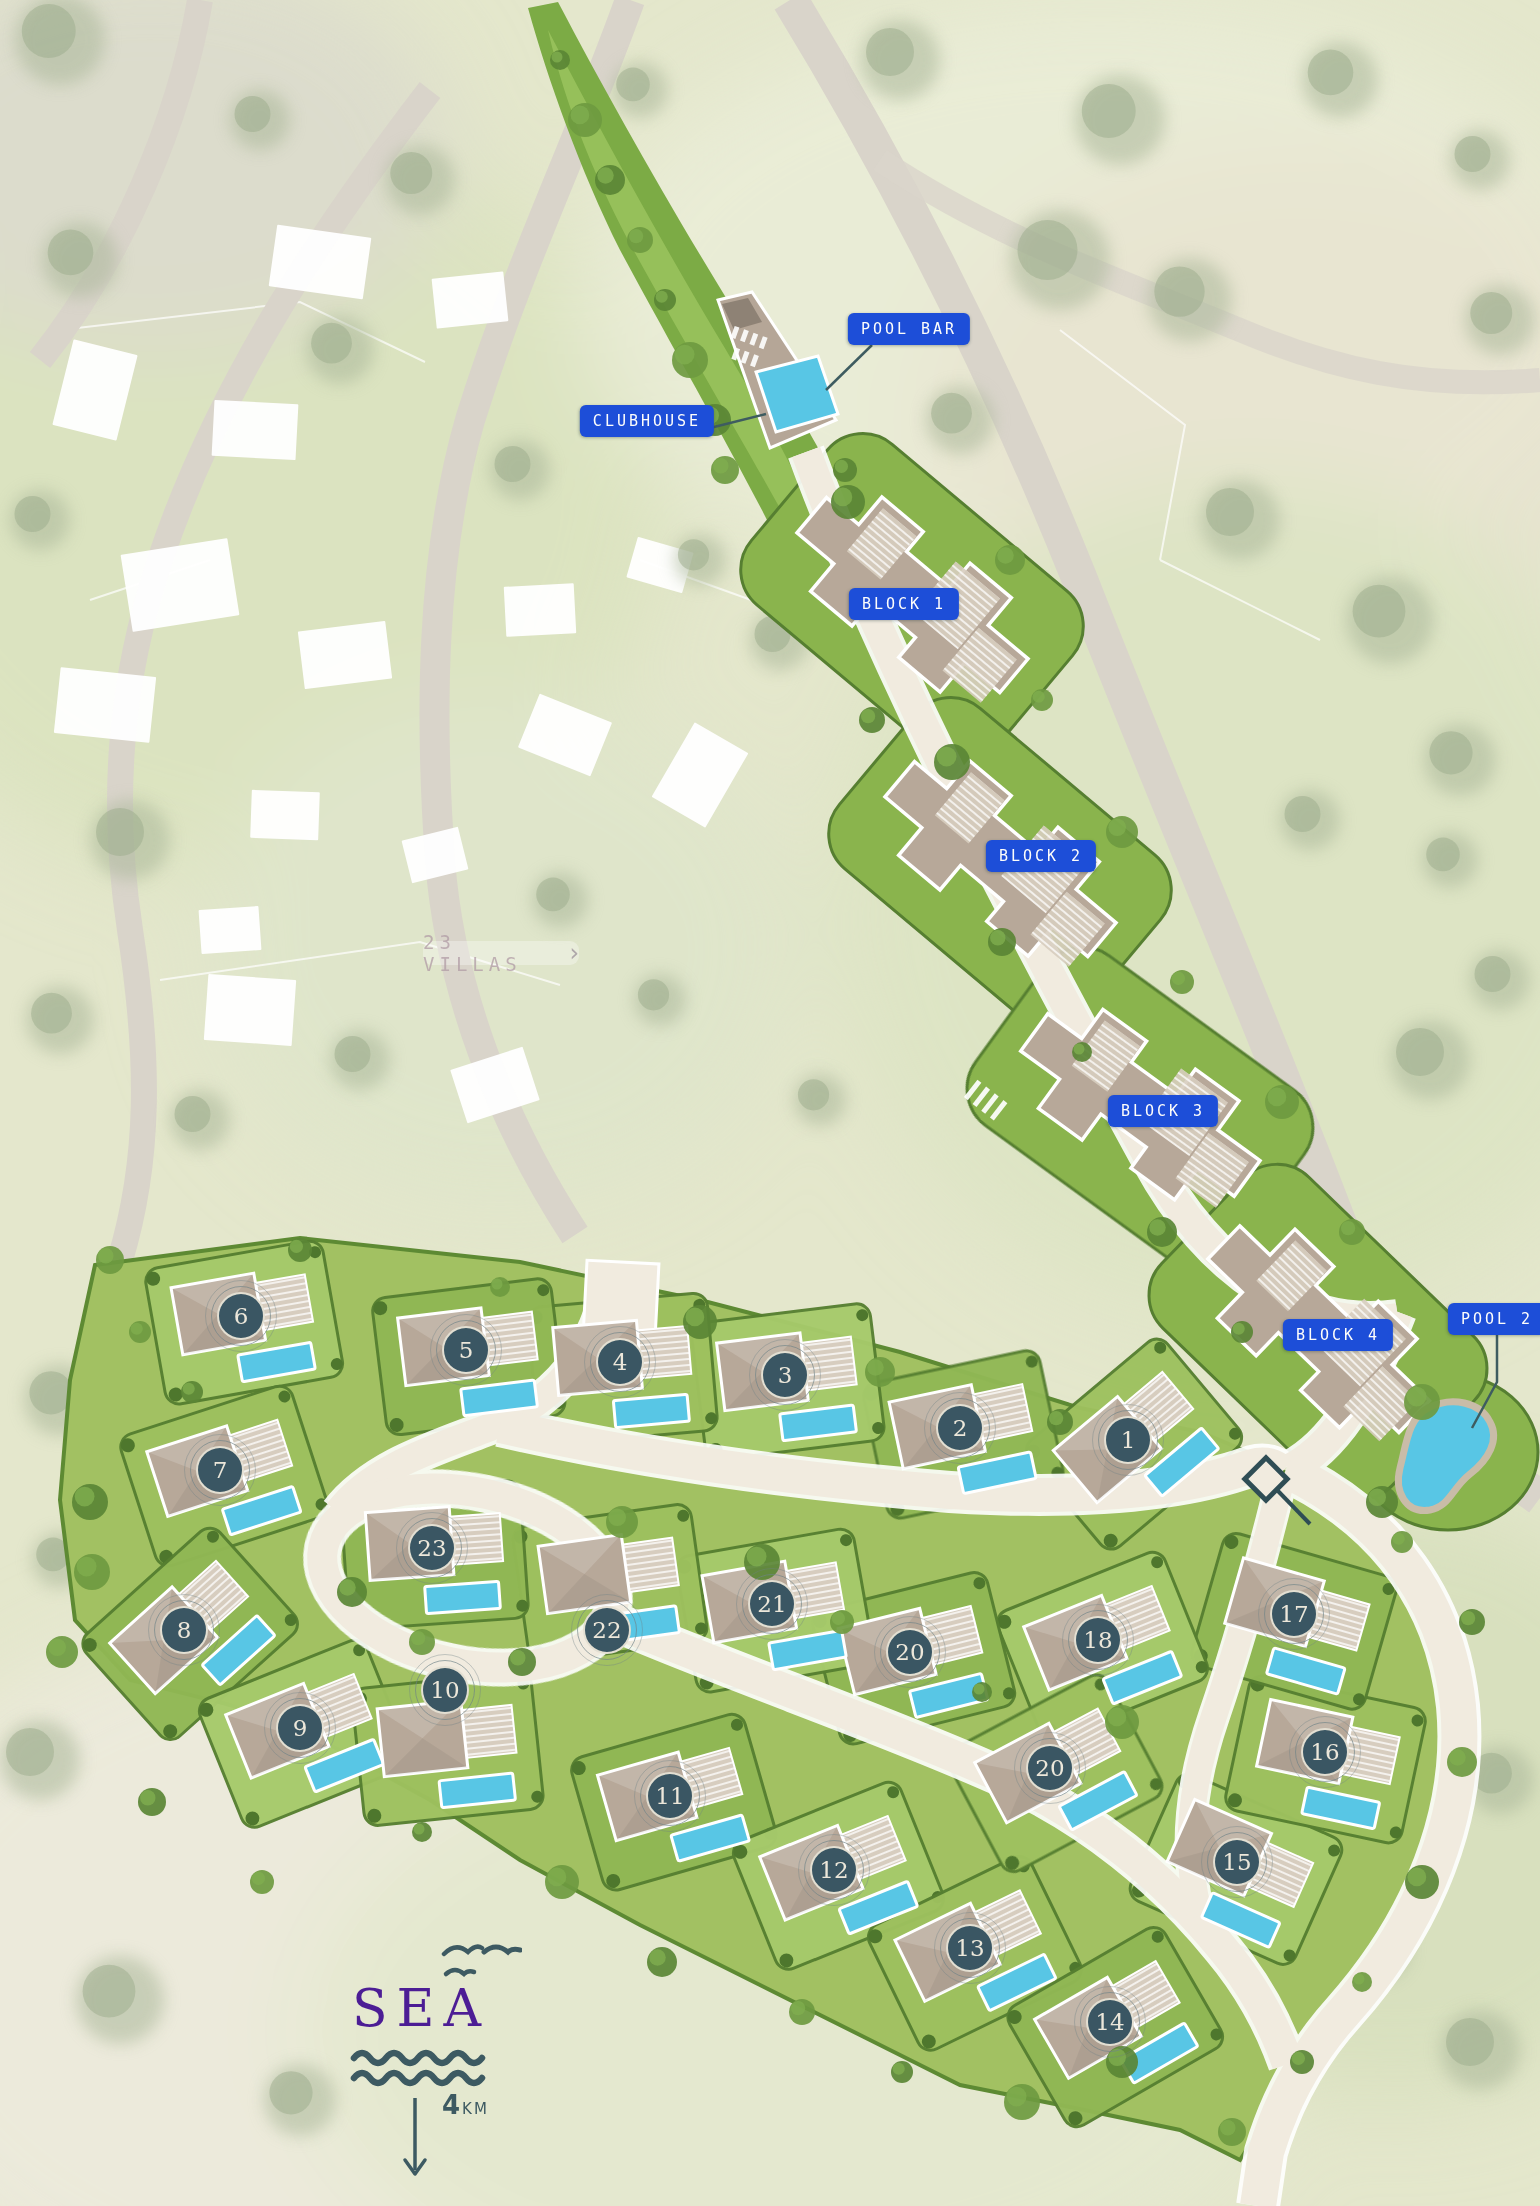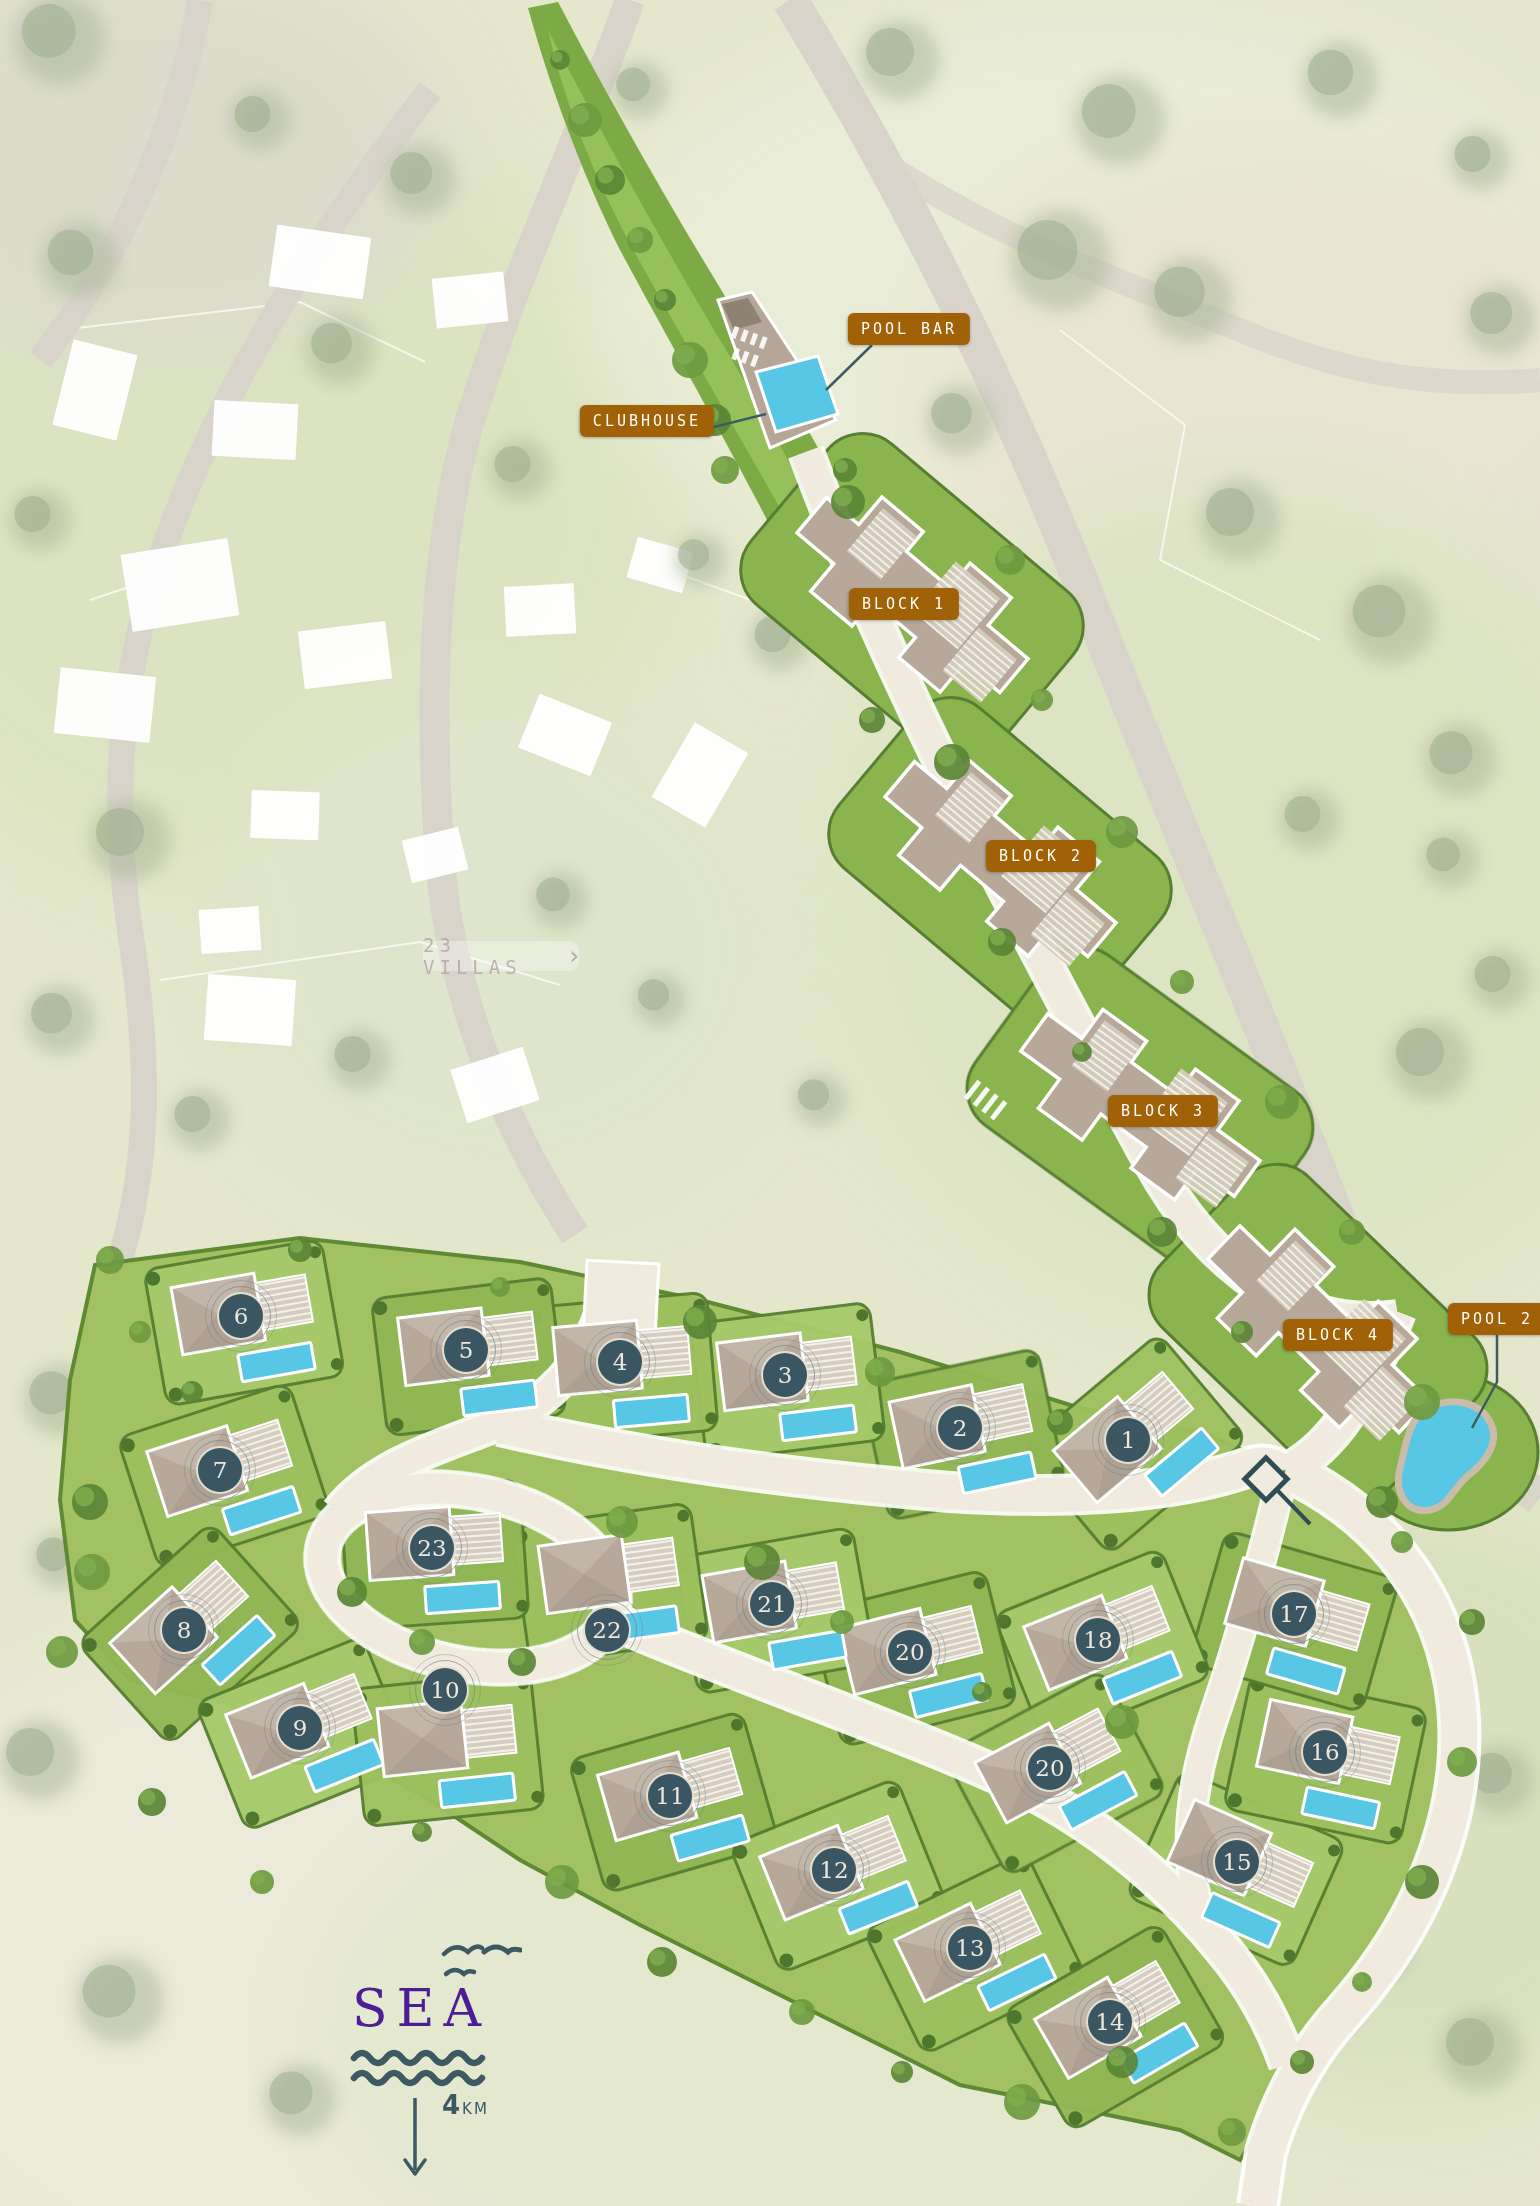--- a/index.html
+++ b/index.html
@@ -8,7 +8,7 @@
   #map{position:absolute;left:0;top:0;}
   #overlay{position:absolute;left:0;top:0;width:100%;height:100%;}
 
-  .plan-label{position:absolute;transform:translate(-50%,-50%);background:#a16207;color:#fdfdfb;
+  .plan-label{position:absolute;transform:translate(-50%,-50%);background:#1d4ed8;color:#fdfdfb;
       font-family:"DejaVu Sans Mono","Liberation Mono",monospace;font-size:15px;letter-spacing:3px;
       padding:7px 13px;border-radius:6px;white-space:nowrap;box-shadow:0 1px 3px rgba(40,60,60,.35);}
   .villa-marker{position:absolute;width:44px;height:44px;border-radius:50%;background:#3a5663;

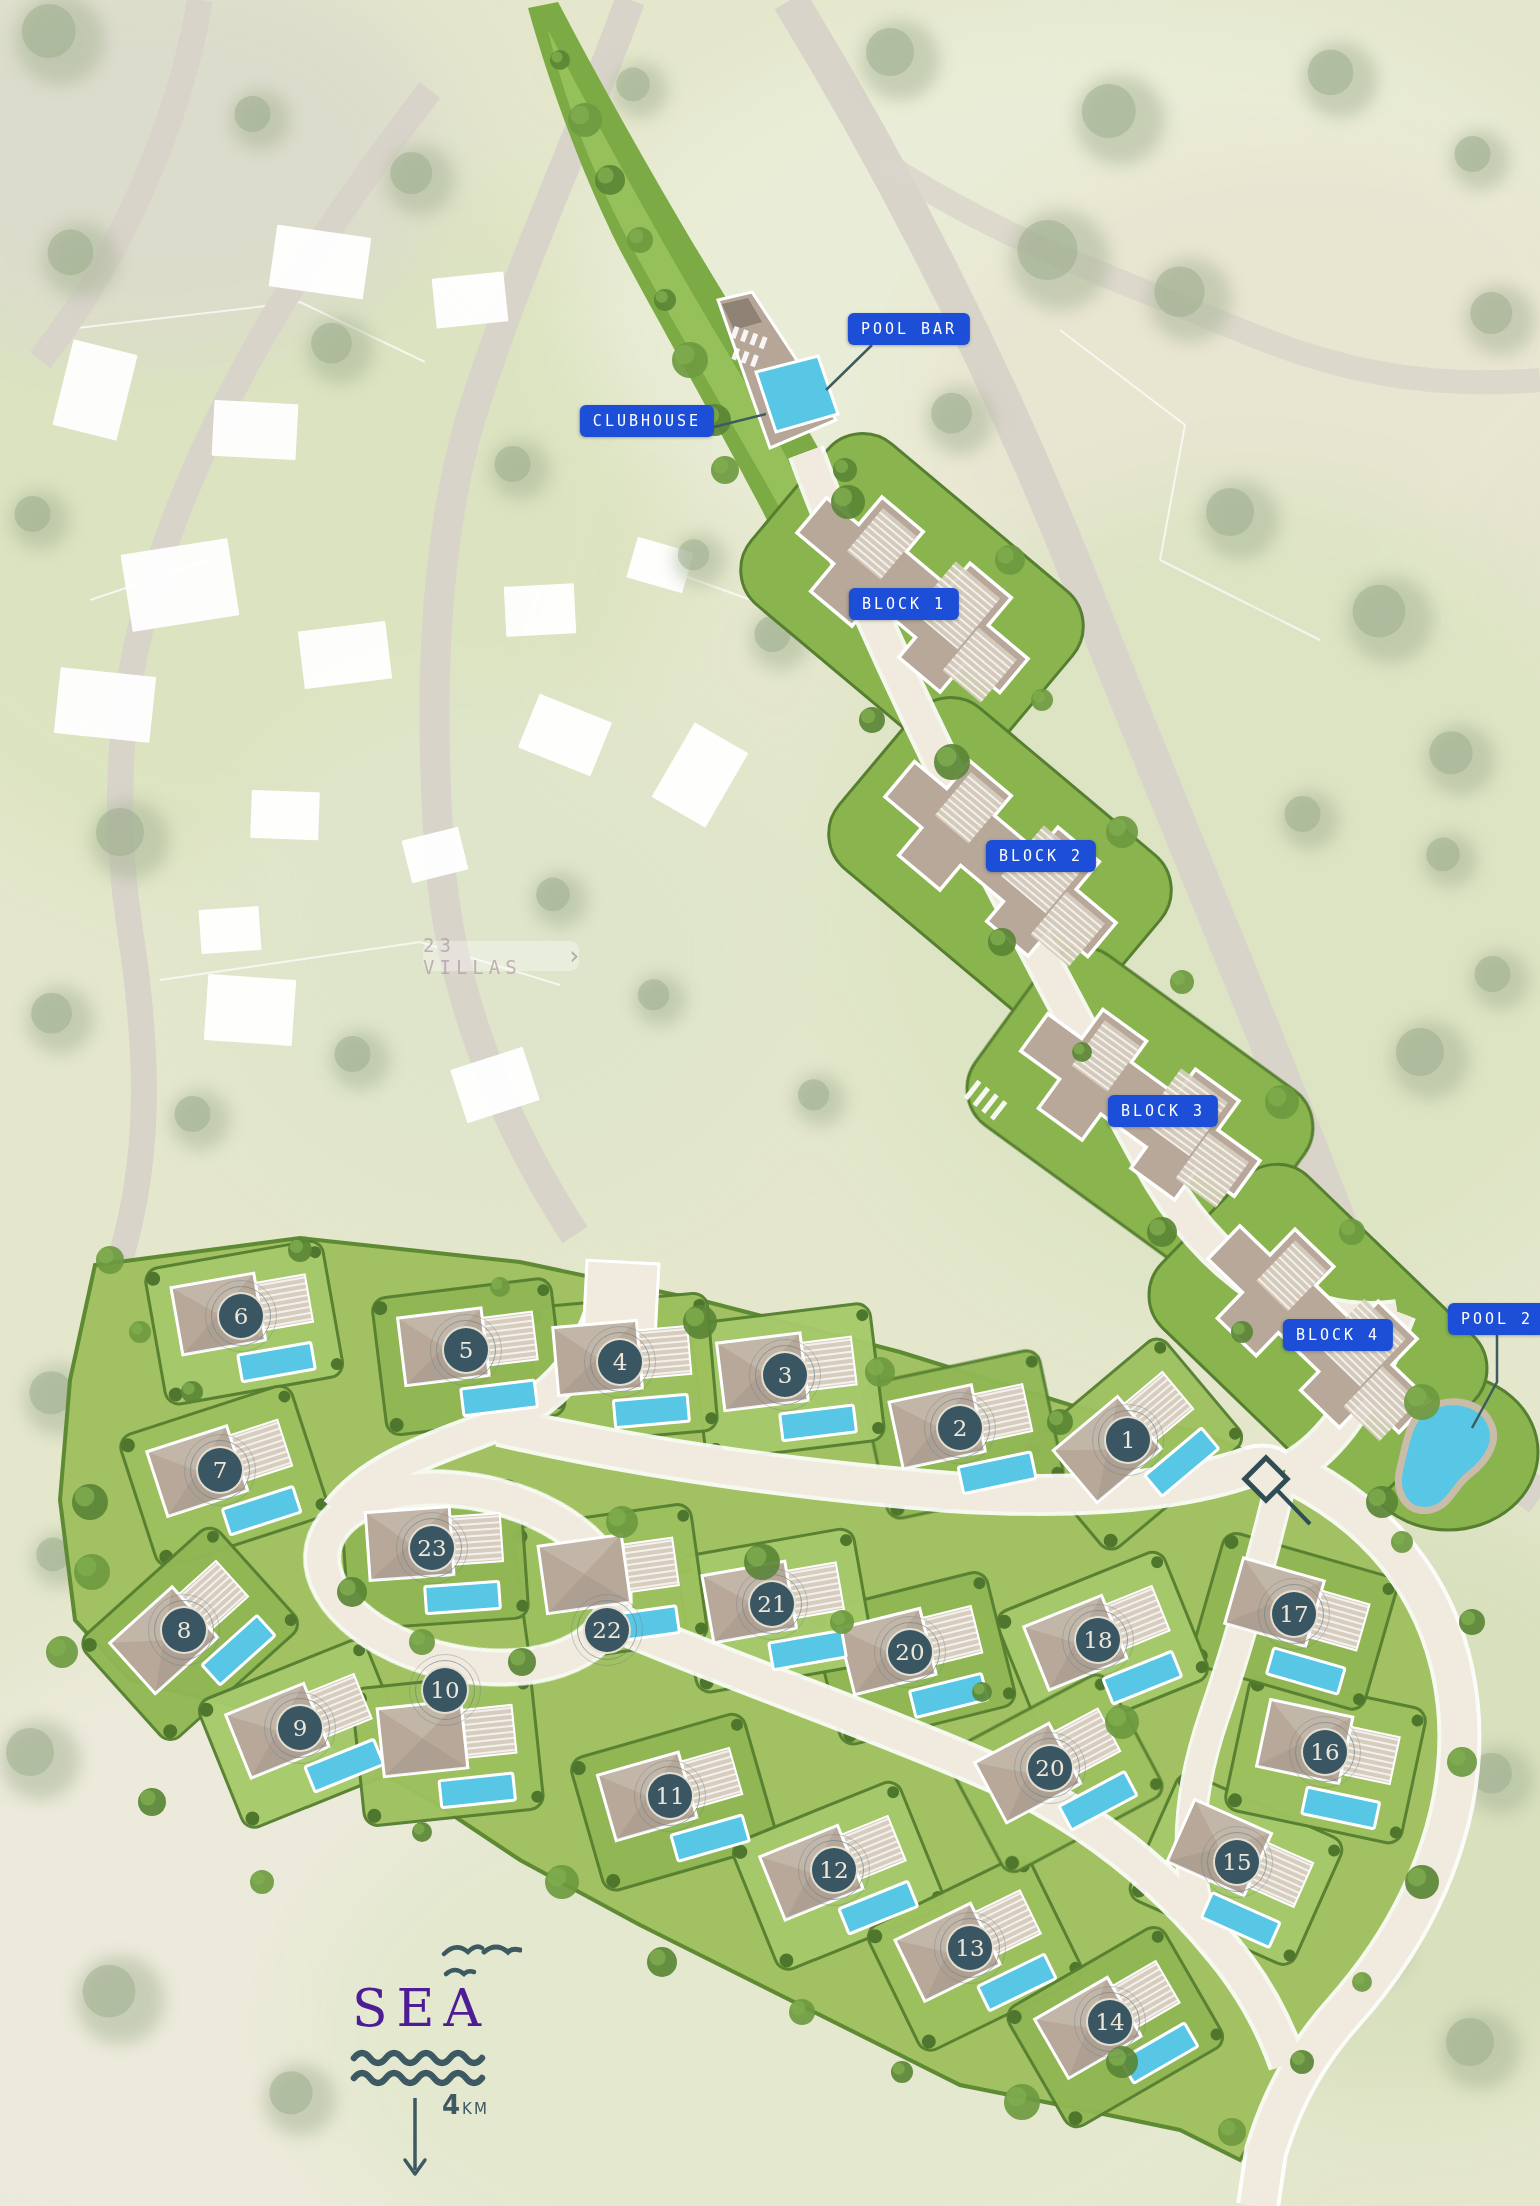--- a/index.html
+++ b/index.html
@@ -17,7 +17,7 @@
   .villa-marker::before{content:"";position:absolute;inset:-8px;border:1.5px solid rgba(110,130,135,.65);border-radius:50%;}
   .villa-marker::after{content:"";position:absolute;inset:-14px;border:1.2px solid rgba(110,130,135,.38);border-radius:50%;}
 
-  .villas-chip{position:absolute;left:423px;top:941px;width:156px;height:30px;border-radius:9px;
+  .villas-chip{position:absolute;left:423px;top:941px;width:156px;height:24px;border-radius:9px;
       background:rgba(255,255,255,.32);display:flex;align-items:center;justify-content:center;gap:16px;
       font-family:"DejaVu Sans Mono","Liberation Mono",monospace;font-size:19px;letter-spacing:5px;
       color:rgba(178,158,166,.78);cursor:pointer;}

